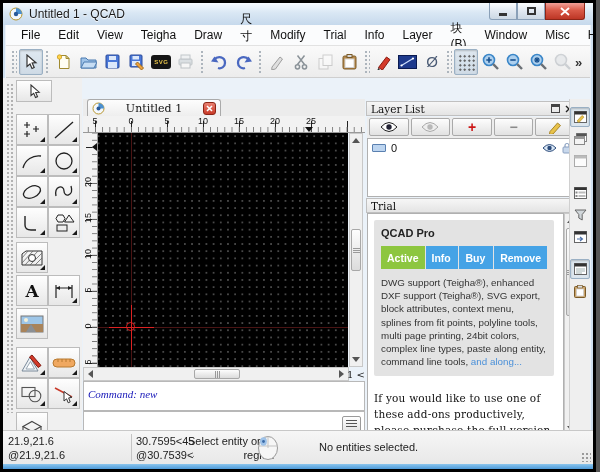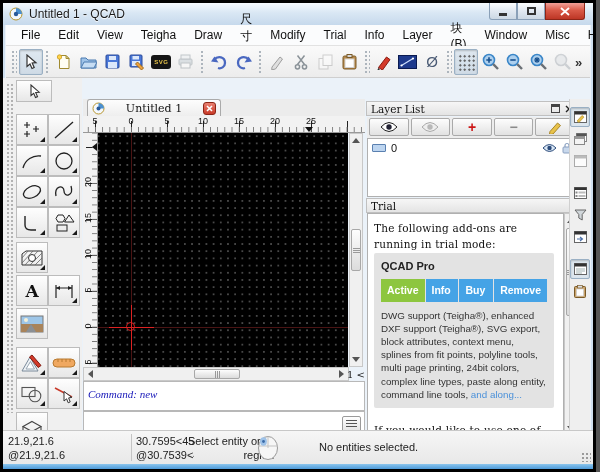--- a/index.html
+++ b/index.html
@@ -524,7 +524,6 @@
     <span>Trial</span>
   </div>
   <div class="abs trial-body">
-    <div class="seriftxt">The following add-ons are running in trial mode:</div>
     <div class="pro-card">
       <div class="pro-name">QCAD Pro</div>
       <div class="pro-btns">

